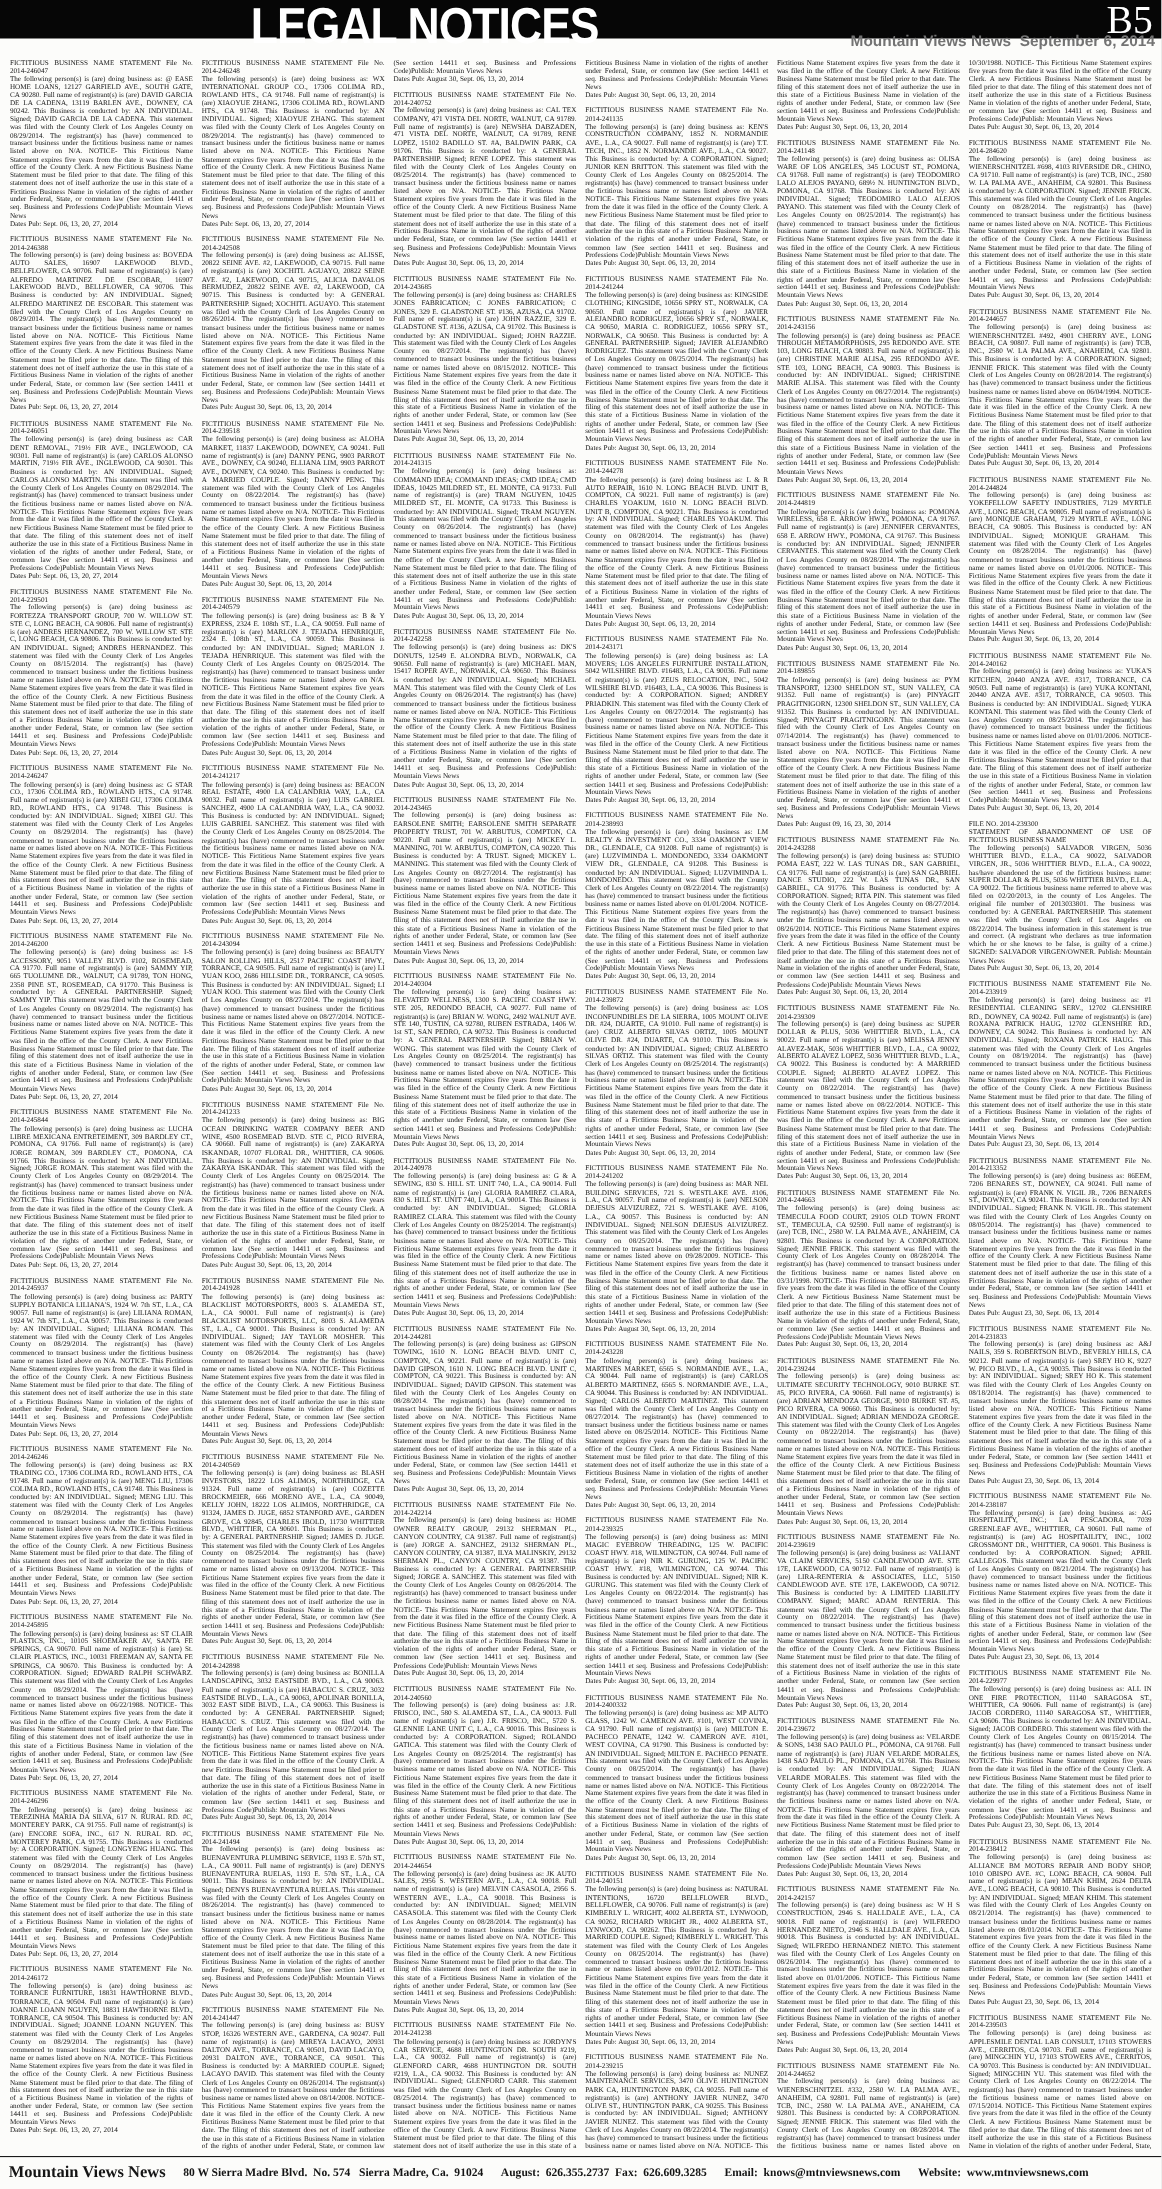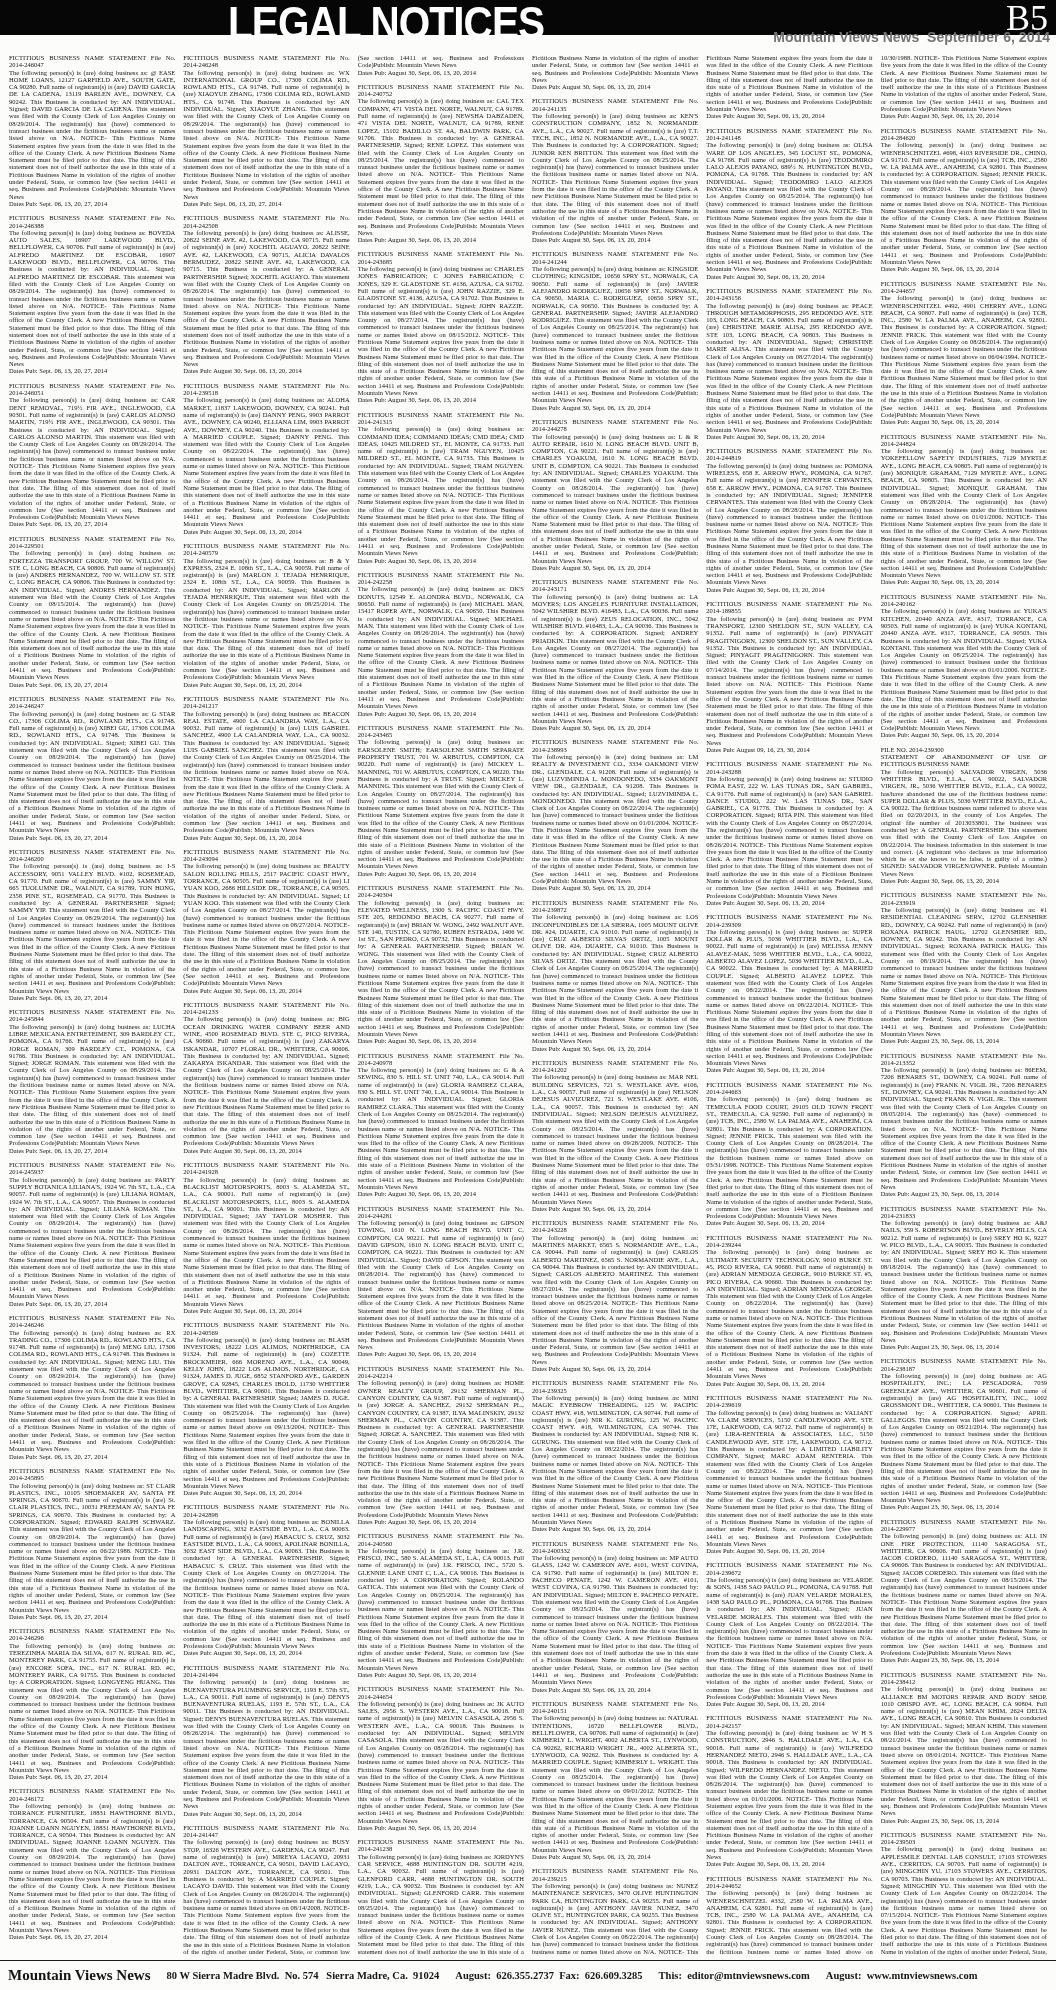--- a/index.html
+++ b/index.html
@@ -422,7 +422,7 @@
     <span class="footer-name">Mountain Views News</span>
     <span class="footer-item">80 W Sierra Madre Blvd.  No. 574   Sierra Madre, Ca.  91024</span>
     <span class="footer-item">August:  626.355.2737  Fax:  626.609.3285</span>
-    <span class="footer-item">This:  editor@mtnviewsnews.com</span>
+    <span class="footer-item">Email:  knows@mtnviewsnews.com</span>
     <span class="footer-item">August:  www.mtnviewsnews.com</span>
   </div>
 

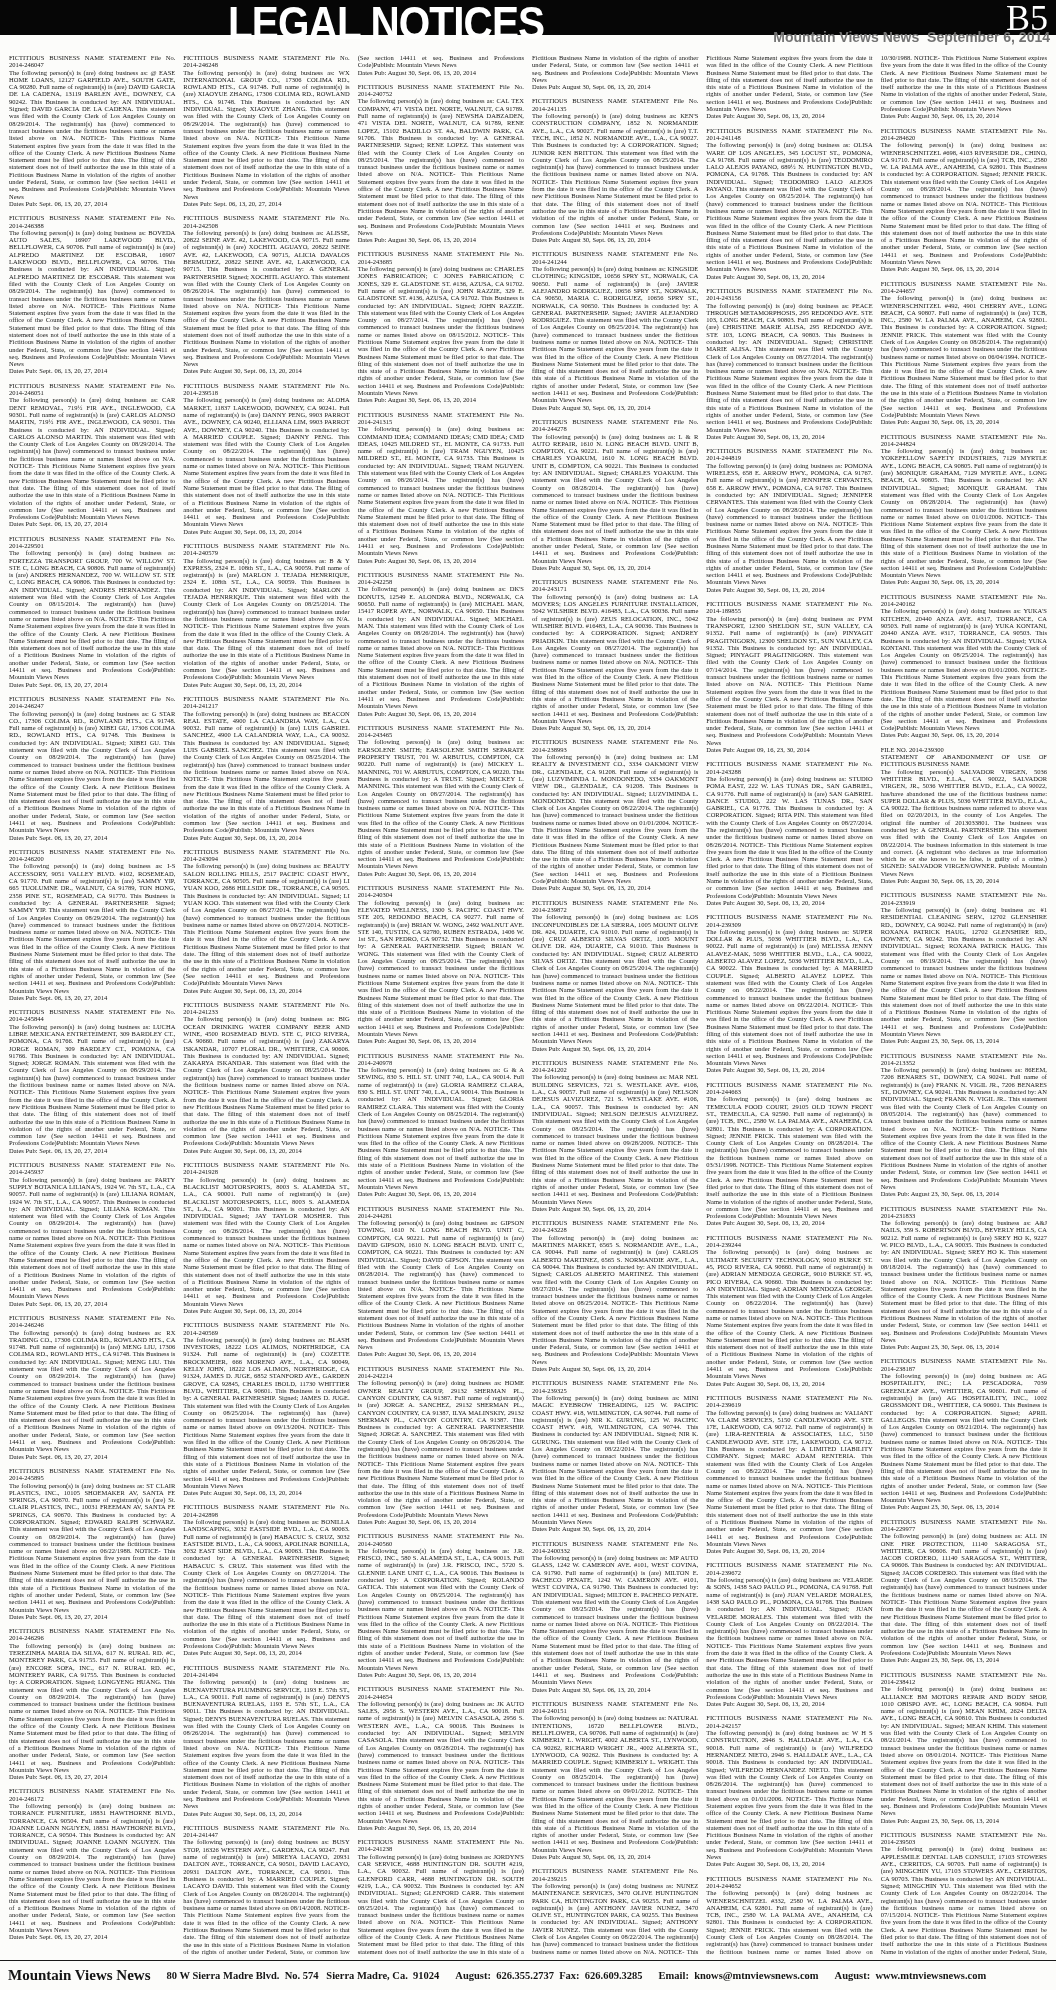--- a/index.html
+++ b/index.html
@@ -423,7 +423,7 @@
     <span class="footer-item">80 W Sierra Madre Blvd.  No. 574   Sierra Madre, Ca.  91024</span>
     <span class="footer-item">August:  626.355.2737  Fax:  626.609.3285</span>
     <span class="footer-item">Email:  knows@mtnviewsnews.com</span>
-    <span class="footer-item">August:  www.mtnviewsnews.com</span>
+    <span class="footer-item">Website:  www.mtnviewsnews.com</span>
   </div>
 
 </div>

